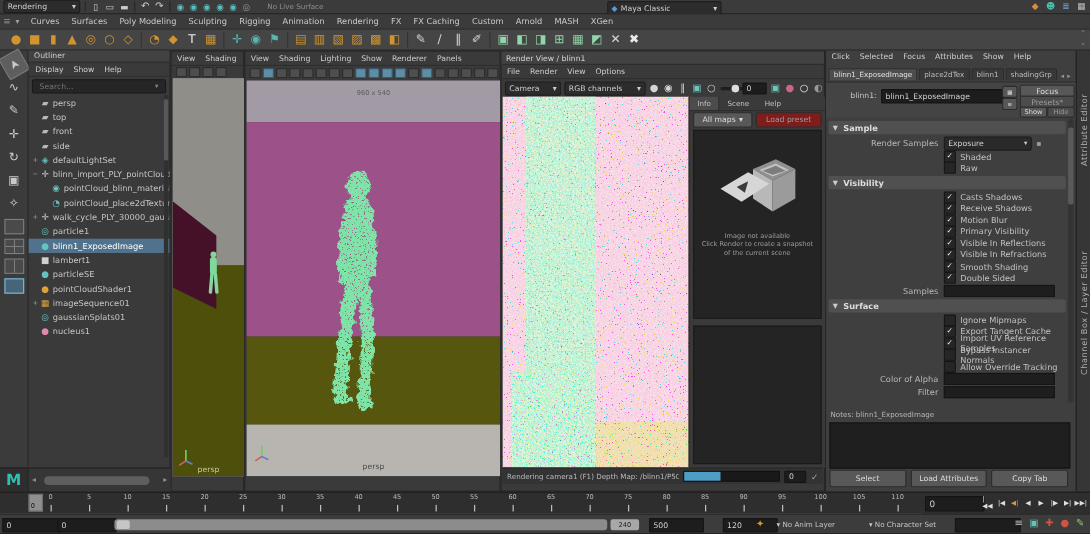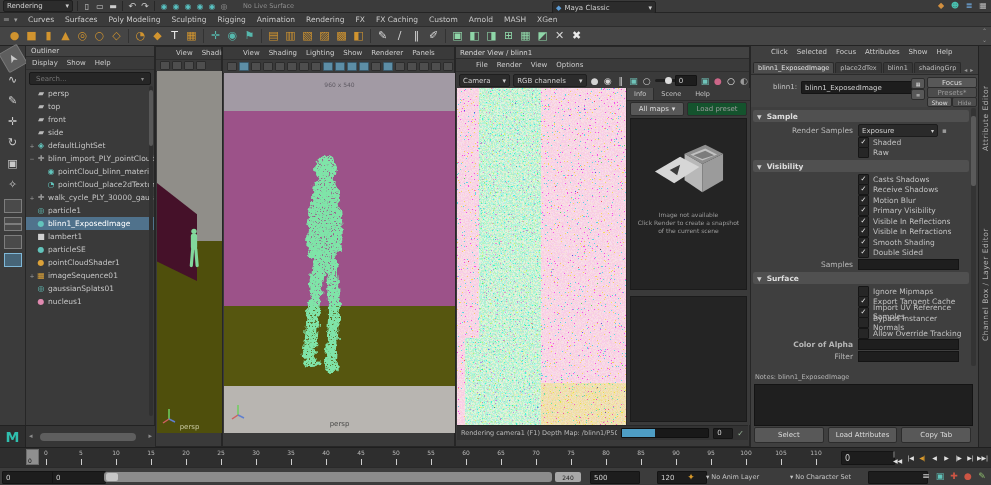--- a/index.html
+++ b/index.html
@@ -54,7 +54,7 @@
   #outl-scroll i{position:absolute;left:0;top:4px;width:4px;height:56px;background:#585858;border-radius:2px}
   
   .vpanel{background:#3a3a3a;border:1px solid #262626;box-sizing:border-box}
-  .vmenus{height:12px;display:flex;align-items:center;padding-left:20px;border-bottom:1px solid #2e2e2e}
+  .vmenus{height:12px;display:flex;align-items:center;padding-left:5px;border-bottom:1px solid #2e2e2e}
   .vtbar{display:flex;align-items:center;padding-left:4px;gap:2px;border-bottom:1px solid #2e2e2e}
   .vtbar .ti{width:10px;height:9px;background:#4e4e4e;border:1px solid #2c2c2c;border-radius:1px;box-sizing:border-box}
   .vtbar .ti.on{background:#5d8ea6;border-color:#3a5a6c}

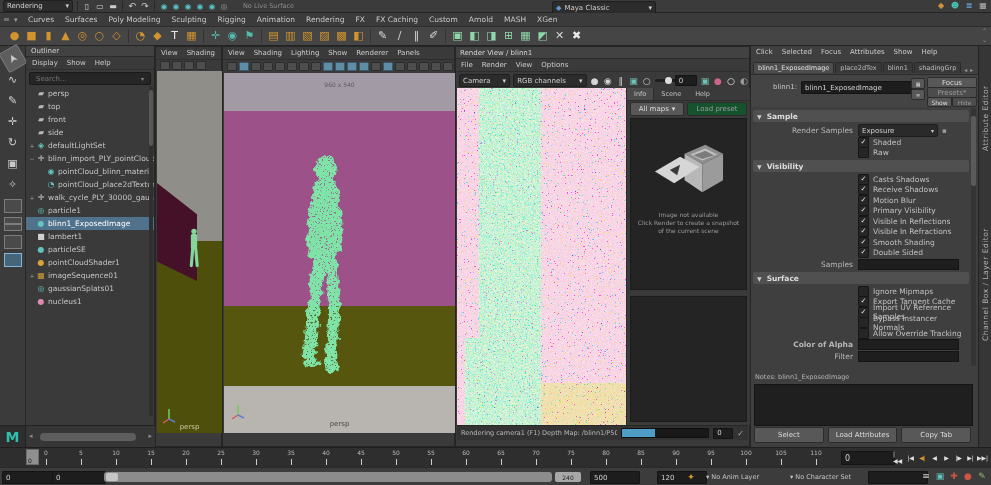--- a/index.html
+++ b/index.html
@@ -537,7 +537,7 @@
           <span>All maps</span>
             <span>▾</span>
         </div>
-        <div class="btn" style="width:58px;height:12px;background:#14532d;color:#9a9a9a">
+        <div class="btn" style="width:58px;height:12px;background:#7f1d1d;color:#9a9a9a">
           <span>Load preset</span>
         </div>
       </div>

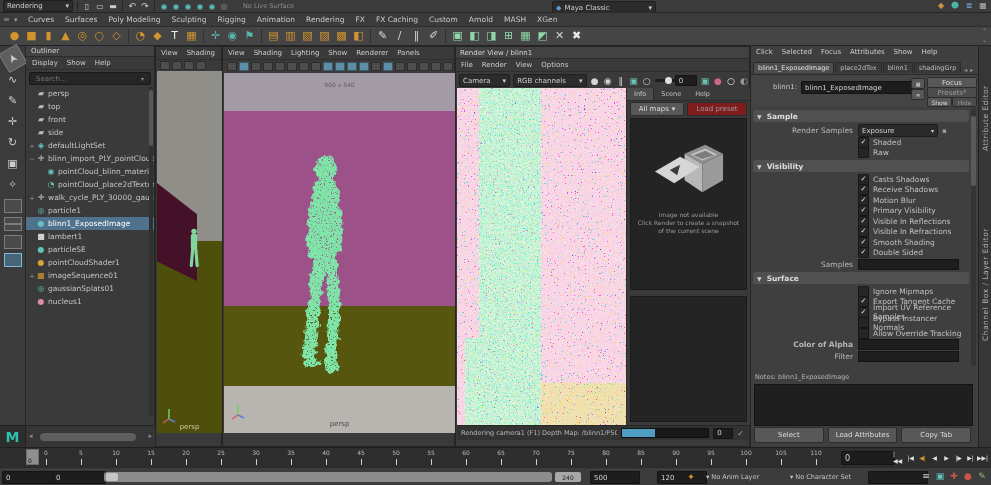--- a/index.html
+++ b/index.html
@@ -706,7 +706,7 @@
           <span class="cbox"></span>
           <span style="margin-left:4px">Allow Override Tracking</span>
         </div>
-        <div class="aerow" style="height: 12px; font-weight: bold;">
+        <div class="aerow" style="height: 12px;">
           <span class="lab">Color of Alpha</span>
           <div class="aefield"></div>
         </div>

